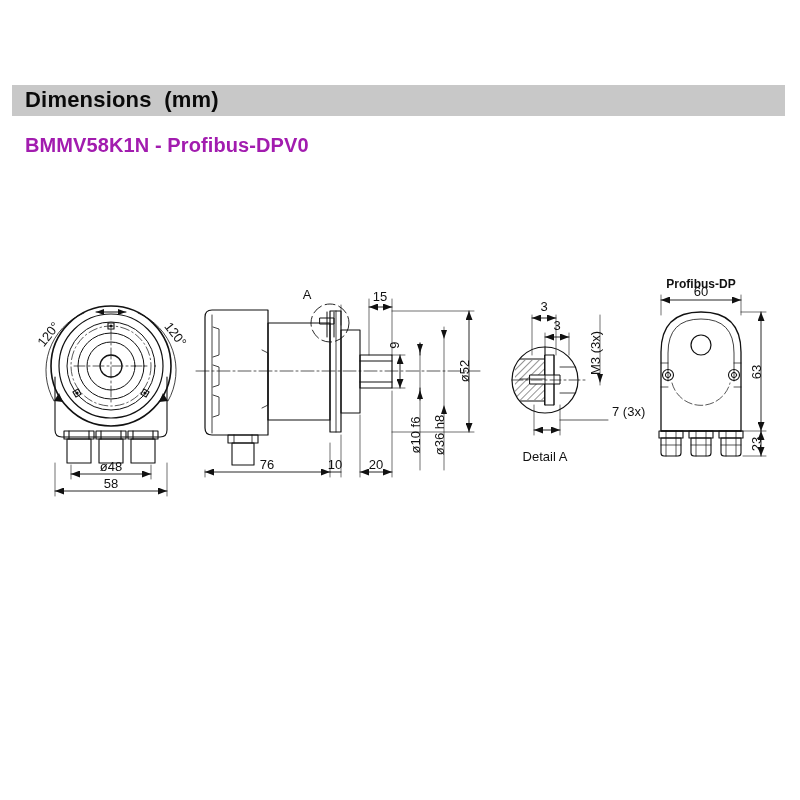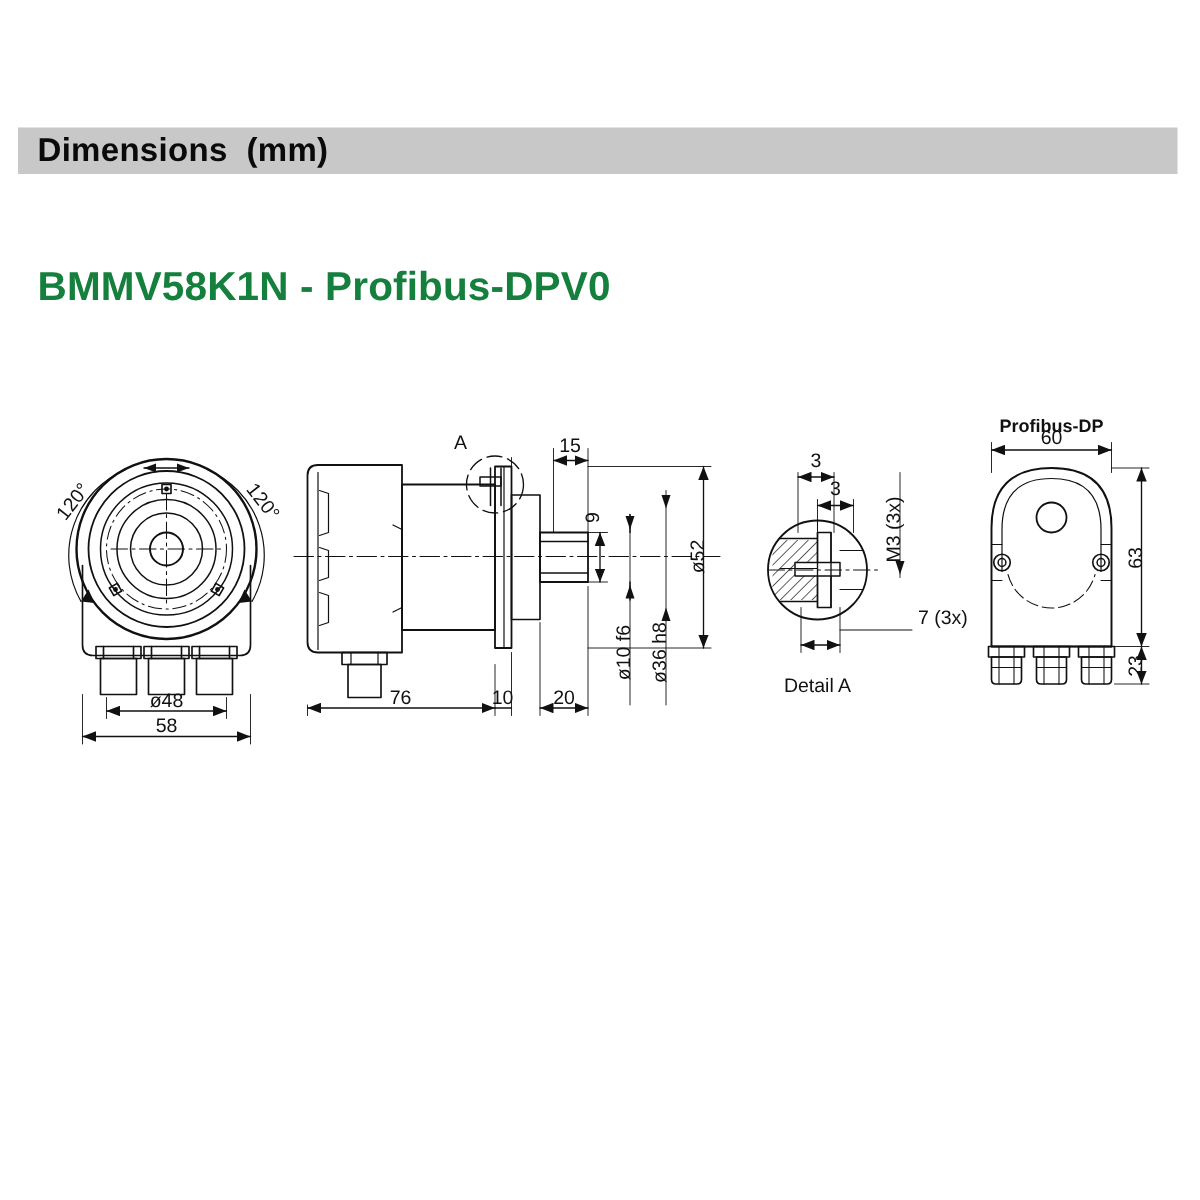--- a/index.html
+++ b/index.html
@@ -43,12 +43,11 @@
     position: absolute;
     left: 25px;
     top: 134px;
-    font-size: 27px;
+    font-size: 20px;
     font-weight: bold;
-    color: #15803d;
+    color: #a21caf;
     letter-spacing: 0.1px;
     white-space: pre;
-    margin-top: 42px;
   }
   .drawing {
     position: absolute;

